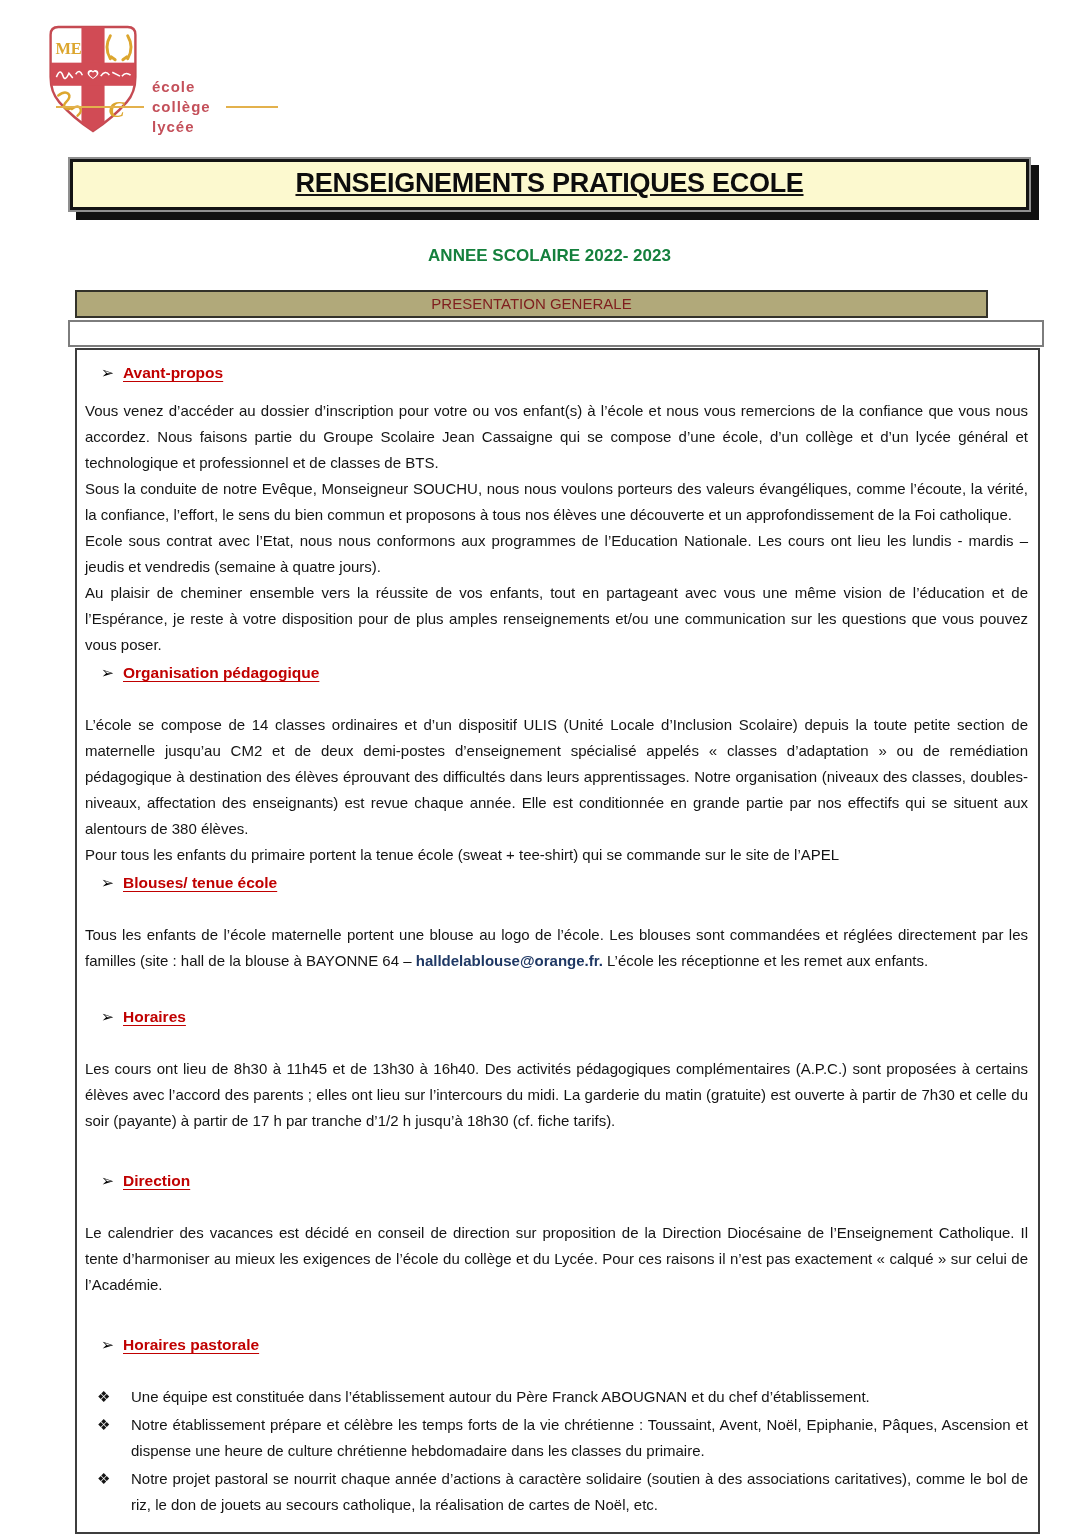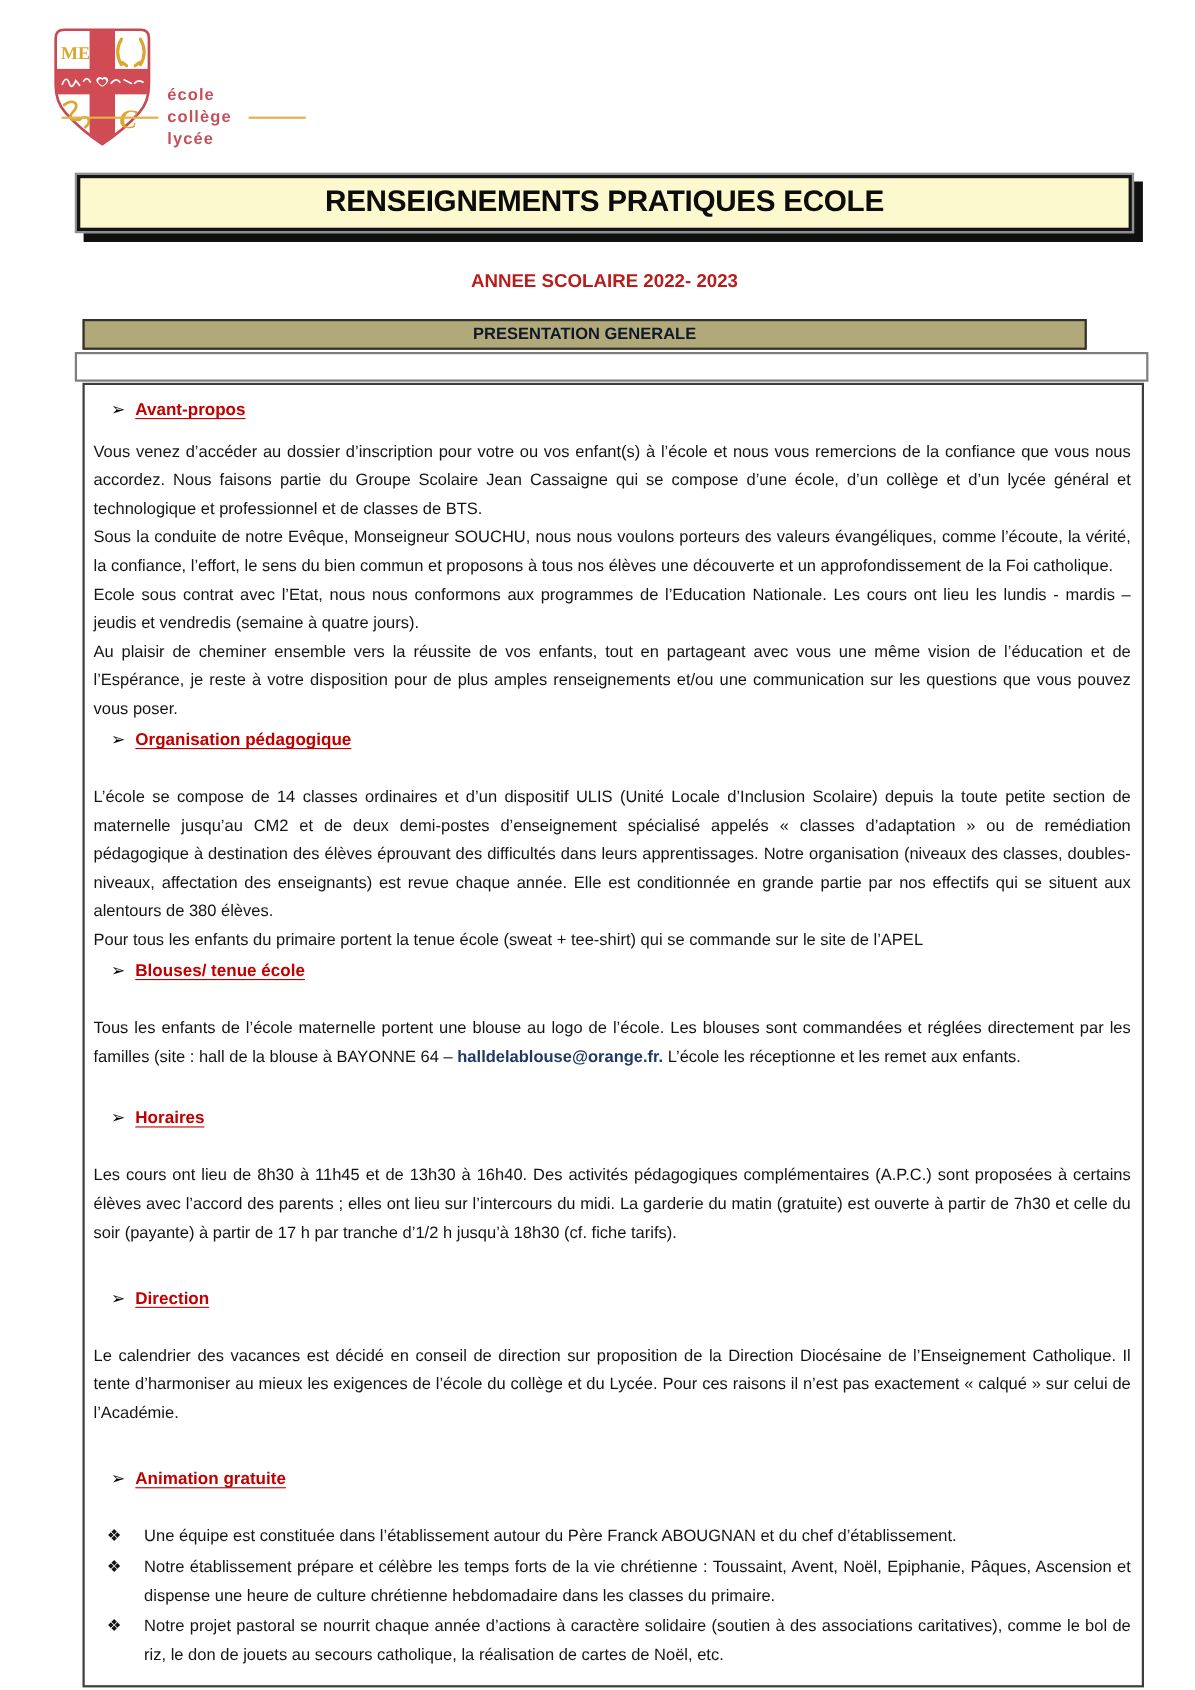--- a/index.html
+++ b/index.html
@@ -34,7 +34,7 @@
   }
   .title-inner{
     border:3px solid #141414;background:#FCF9CF;
-    text-align:center;padding:6px 0 8px;
+    text-align:center;padding:6px 0 8px;text-decoration:underline;
   }
   .title-inner h1{
     margin:0;font-size:27px;letter-spacing:-0.3px;

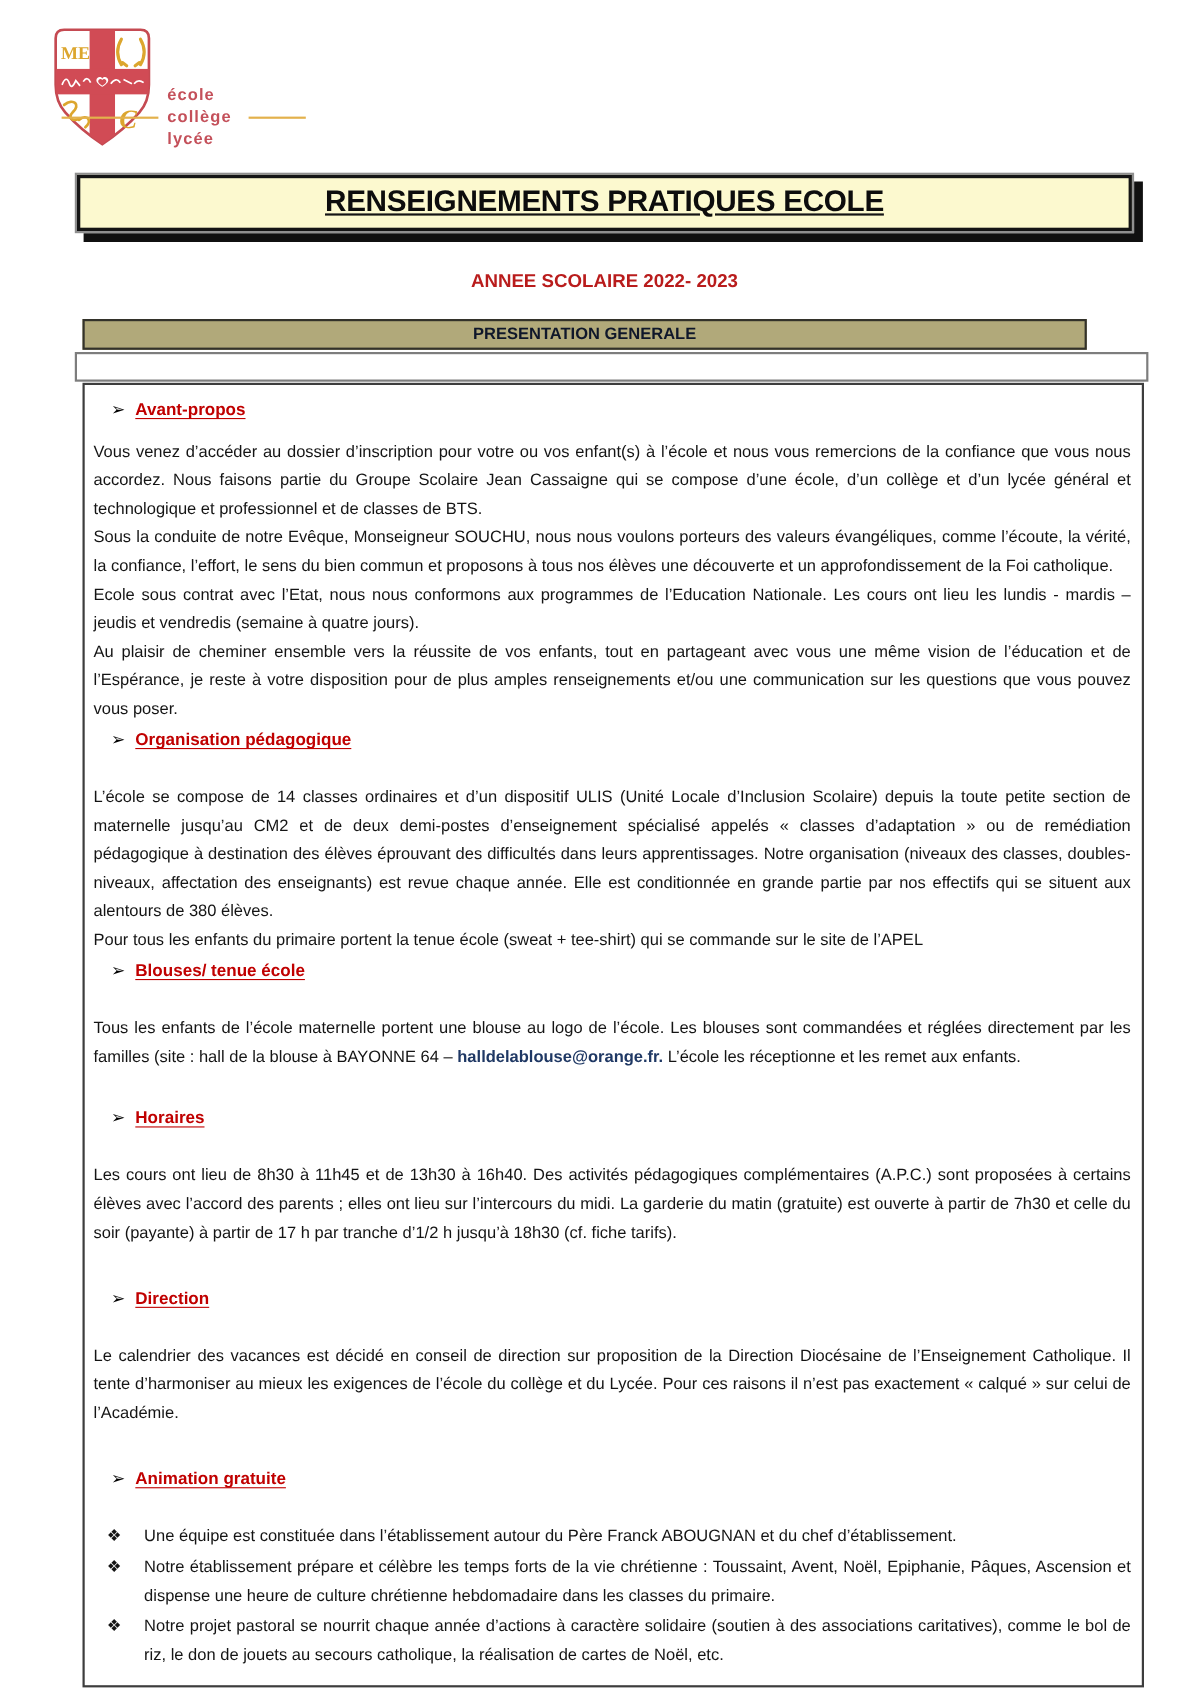--- a/index.html
+++ b/index.html
@@ -43,7 +43,7 @@
 
   .subtitle{
     margin:34px 0 0 68px;width:963px;text-align:center;
-    font-size:17px;font-weight:bold;color:#b91c1c;
+    font-size:17px;font-weight:bold;color:#15803d;
   }
 
   

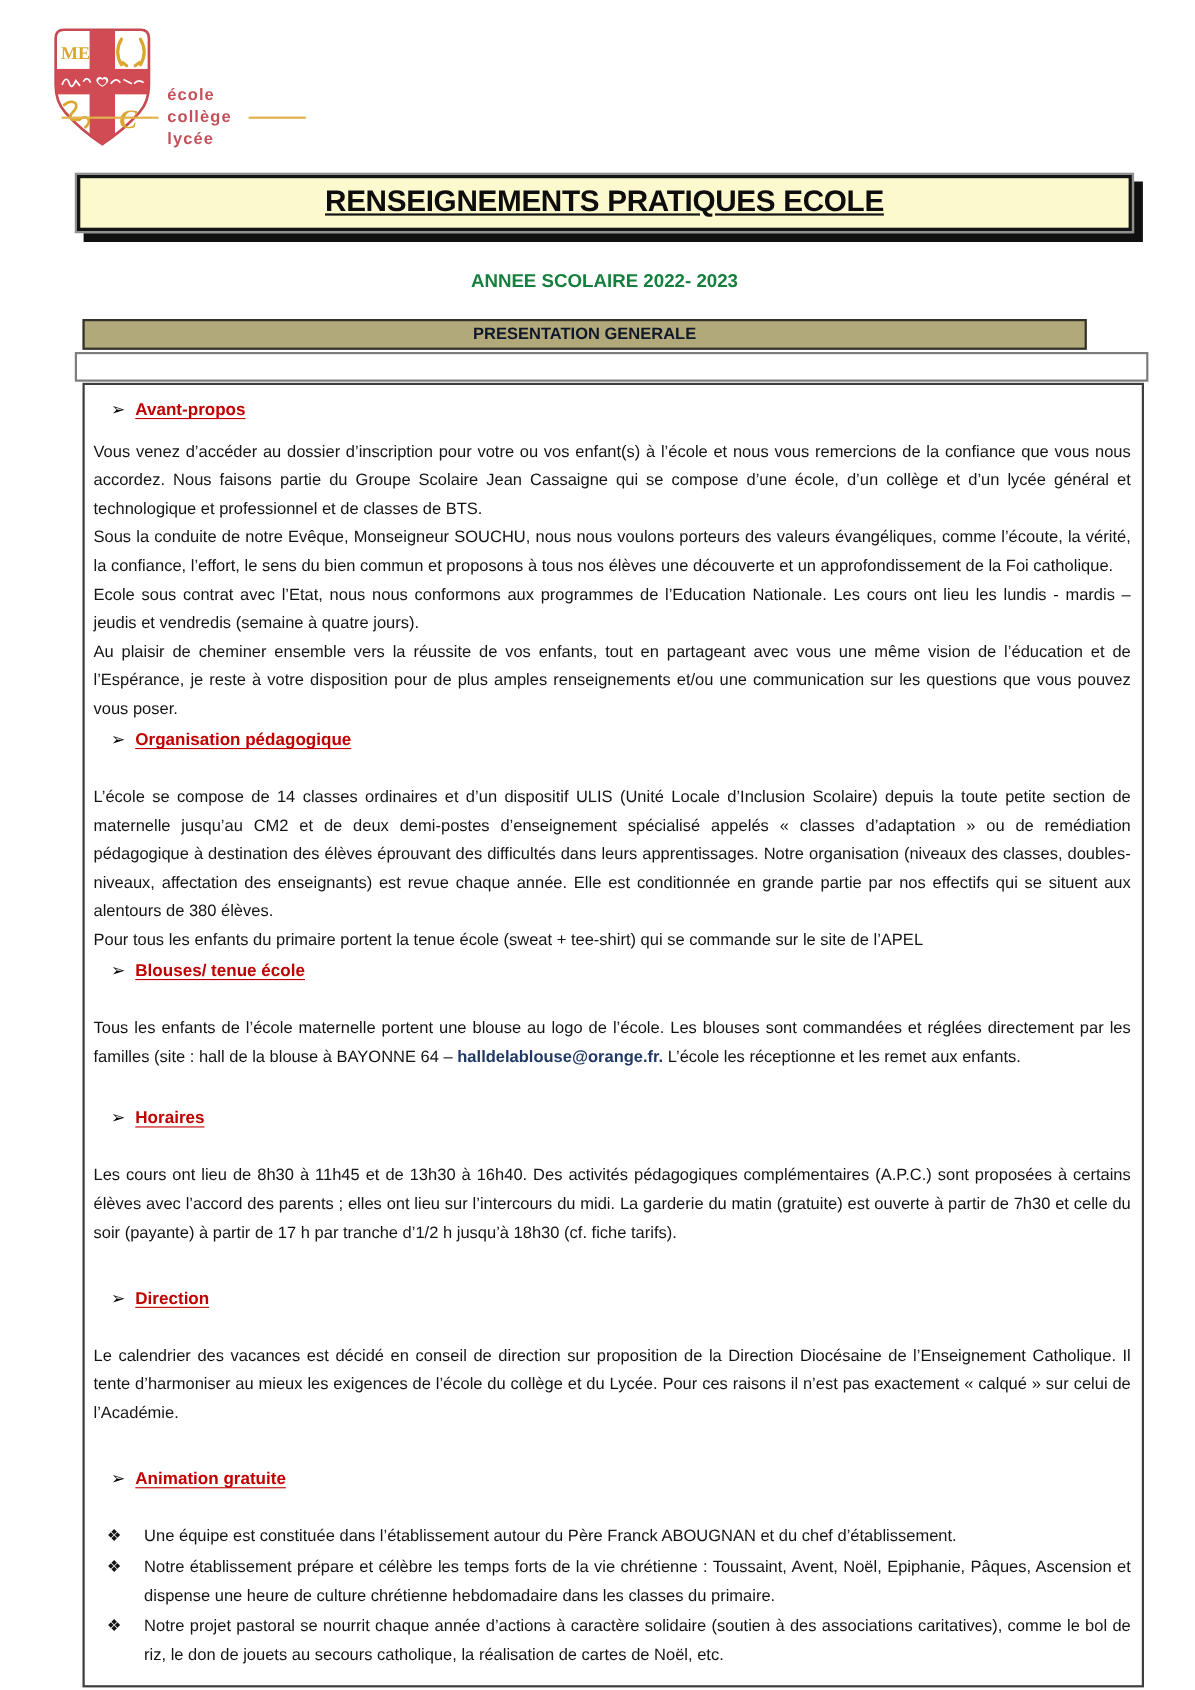--- a/index.html
+++ b/index.html
@@ -50,7 +50,7 @@
   .section-banner{
     margin:24px 0 0 75px;width:913px;box-sizing:border-box;
     background:#B1A97A;border:2px solid #33322a;
-    text-align:center;font-size:15px;font-weight:bold;color:#0f172a;
+    text-align:center;font-size:15px;font-weight:normal;color:#7f1d1d;
     padding:3px 4px 4px;
   }
   .empty-strip{

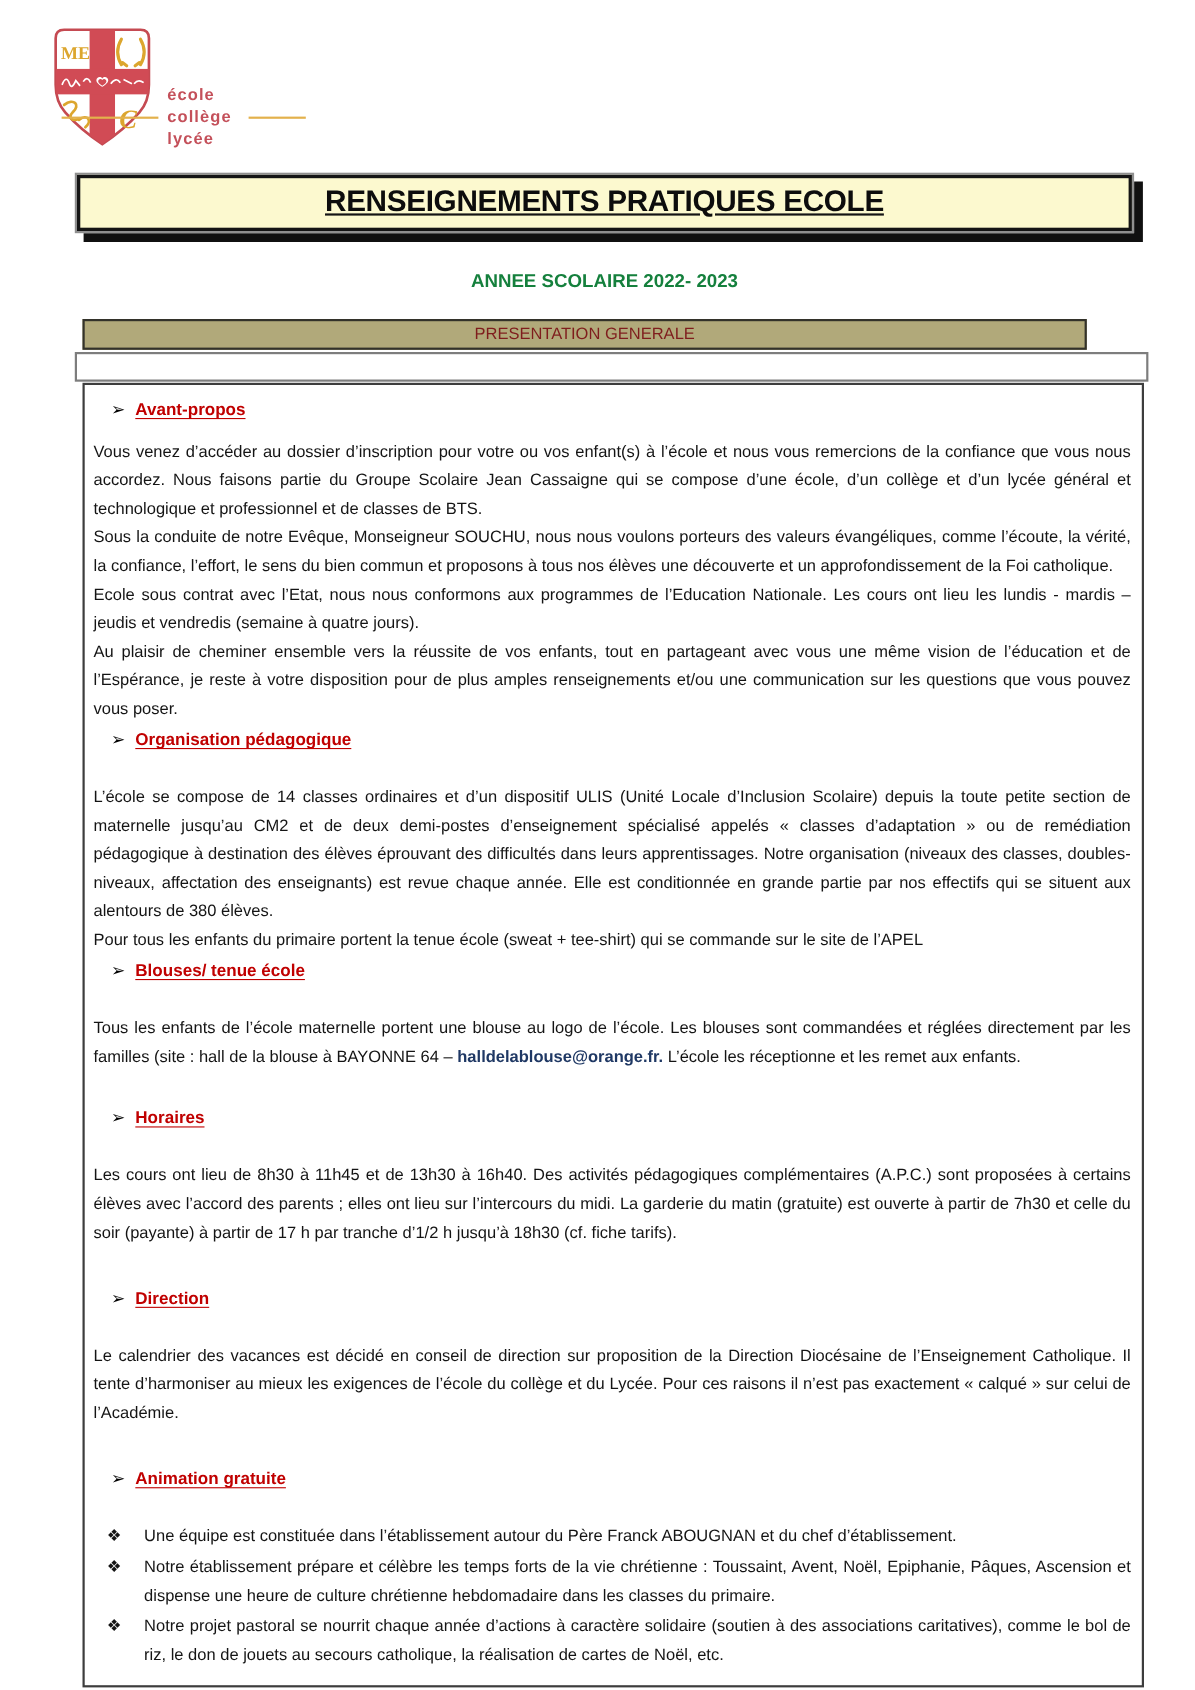--- a/index.html
+++ b/index.html
@@ -166,7 +166,7 @@
     <p class="para">Le calendrier des vacances est décidé en conseil de direction sur proposition de la Direction Diocésaine de l’Enseignement Catholique. Il tente d’harmoniser au mieux les exigences de l’école du collège et du Lycée. Pour ces raisons il n’est pas exactement « calqué » sur celui de l’Académie.</p>
 
     <div class="heading wide">
-      <span class="arrow">➢</span><span class="heading-text">Animation gratuite</span>
+      <span class="arrow">➢</span><span class="heading-text">Horaires pastorale</span>
     </div>
     <div class="gap-after-heading"></div>
     <div class="bullet-item">

